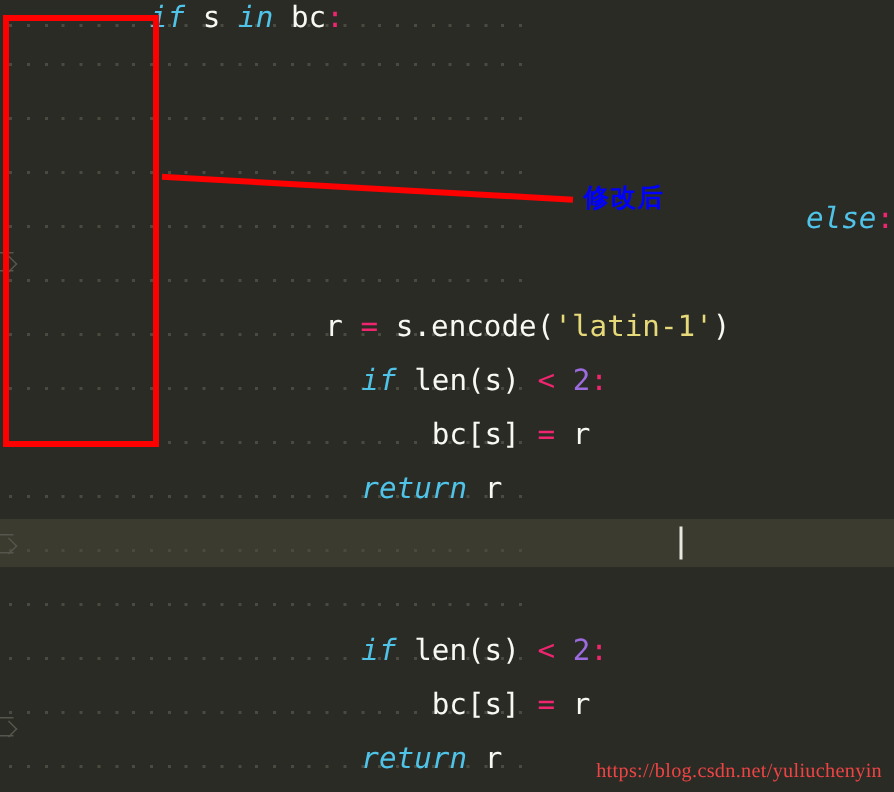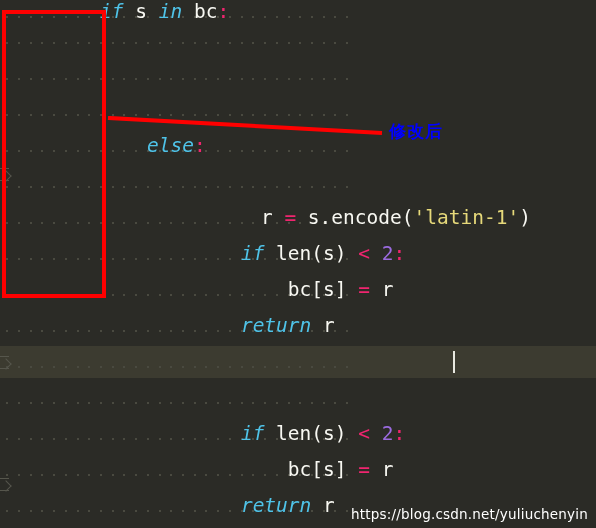--- a/index.html
+++ b/index.html
@@ -604,7 +604,7 @@
       <div class="fold-marker" style="left: -4px; top: 356px;"></div>
       <div class="fold-marker" style="left: -4px; top: 478px;"></div>
       <div class="code-line" style="top: -6px;"><span class="txt" style="padding-left: 100px;"><span class="kw">if</span><span class="var"> s </span><span class="kw">in</span><span class="var"> bc</span><span class="colon">:</span></span></div>
-      <div class="code-line" style="top: 128px;"><span class="txt" style="padding-left: 100px;"><span class="pn">    </span><span class="kw">else</span><span class="colon">:</span></span></div>
+      <div class="code-line" style="top: 128px;"><span class="txt" style="padding-left: 64px; text-align: right;"><span class="pn">    </span><span class="kw">else</span><span class="colon">:</span></span></div>
       <div class="code-line" style="top: 200px;"><span class="txt" style="padding-left: 76px; margin-left: 44px;"><span class="var">            r </span><span class="op">=</span><span class="var"> s.encode(</span><span class="str">'latin-1'</span><span class="var">)</span></span></div>
       <div class="code-line" style="top: 236px;"><span class="txt" style="padding-left: 100px;"><span class="pn">            </span><span class="kw">if</span><span class="var"> len(s) </span><span class="op">&lt;</span><span class="pn"> </span><span class="num">2</span><span class="colon">:</span></span></div>
       <div class="code-line" style="top: 272px;"><span class="txt" style="padding-left: 100px;"><span class="var">                bc[s] </span><span class="op">=</span><span class="var"> r</span></span></div>

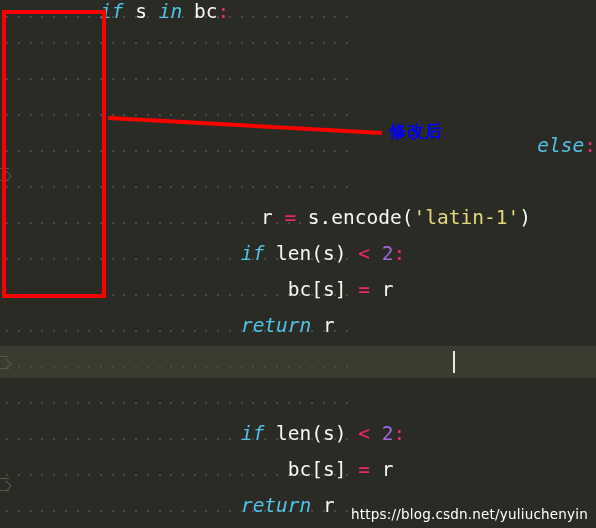--- a/index.html
+++ b/index.html
@@ -605,7 +605,7 @@
       <div class="fold-marker" style="left: -4px; top: 478px;"></div>
       <div class="code-line" style="top: -6px;"><span class="txt" style="padding-left: 100px;"><span class="kw">if</span><span class="var"> s </span><span class="kw">in</span><span class="var"> bc</span><span class="colon">:</span></span></div>
       <div class="code-line" style="top: 128px;"><span class="txt" style="padding-left: 64px; text-align: right;"><span class="pn">    </span><span class="kw">else</span><span class="colon">:</span></span></div>
-      <div class="code-line" style="top: 200px;"><span class="txt" style="padding-left: 76px; margin-left: 44px;"><span class="var">            r </span><span class="op">=</span><span class="var"> s.encode(</span><span class="str">'latin-1'</span><span class="var">)</span></span></div>
+      <div class="code-line" style="top: 200px;"><span class="txt" style="padding-left: 76px;"><span class="var">            r </span><span class="op">=</span><span class="var"> s.encode(</span><span class="str">'latin-1'</span><span class="var">)</span></span></div>
       <div class="code-line" style="top: 236px;"><span class="txt" style="padding-left: 100px;"><span class="pn">            </span><span class="kw">if</span><span class="var"> len(s) </span><span class="op">&lt;</span><span class="pn"> </span><span class="num">2</span><span class="colon">:</span></span></div>
       <div class="code-line" style="top: 272px;"><span class="txt" style="padding-left: 100px;"><span class="var">                bc[s] </span><span class="op">=</span><span class="var"> r</span></span></div>
       <div class="code-line" style="top: 308px;"><span class="txt" style="padding-left: 100px;"><span class="pn">            </span><span class="kw">return</span><span class="var"> r</span></span></div>

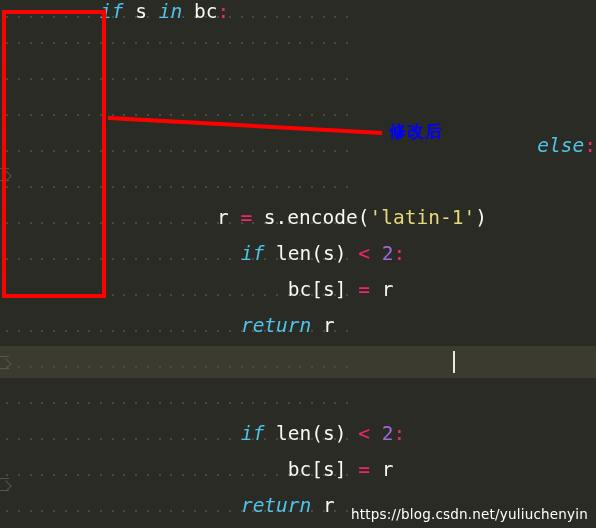--- a/index.html
+++ b/index.html
@@ -623,7 +623,7 @@
 
   <div id="annot-label" style="color: rgb(0, 0, 255);">修改后</div>
 
-  <div id="watermark" style="color: #ffffff;">https://blog.csdn.net/yuliuchenyin</div>
+  <div id="watermark" style="color: #ef4444; font-family: Liberation Serif, serif;">https://blog.csdn.net/yuliuchenyin</div>
 
 </div>
 

